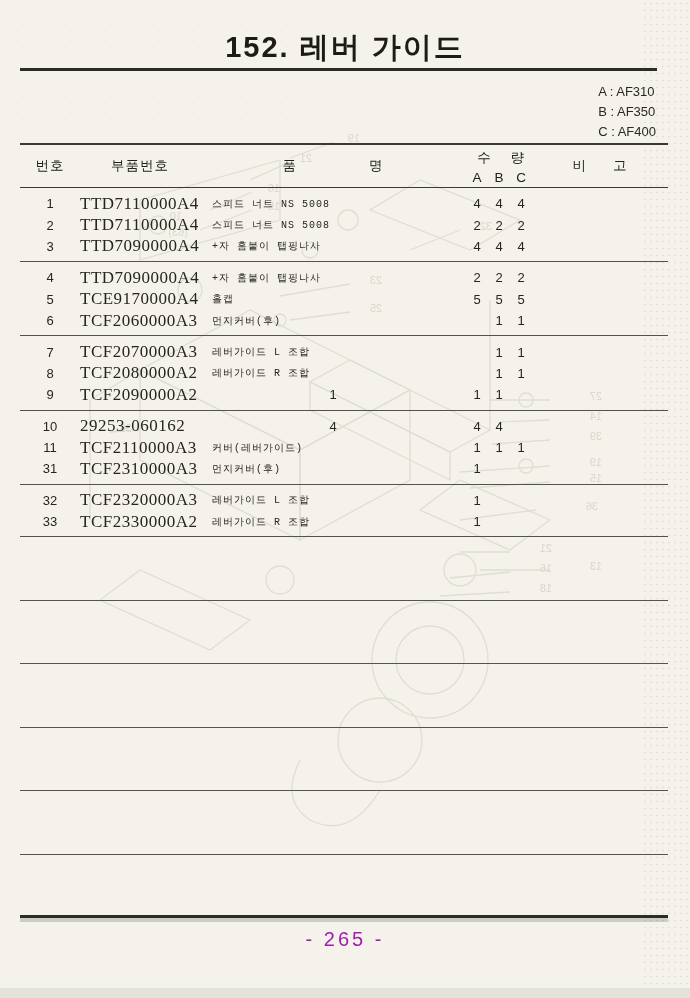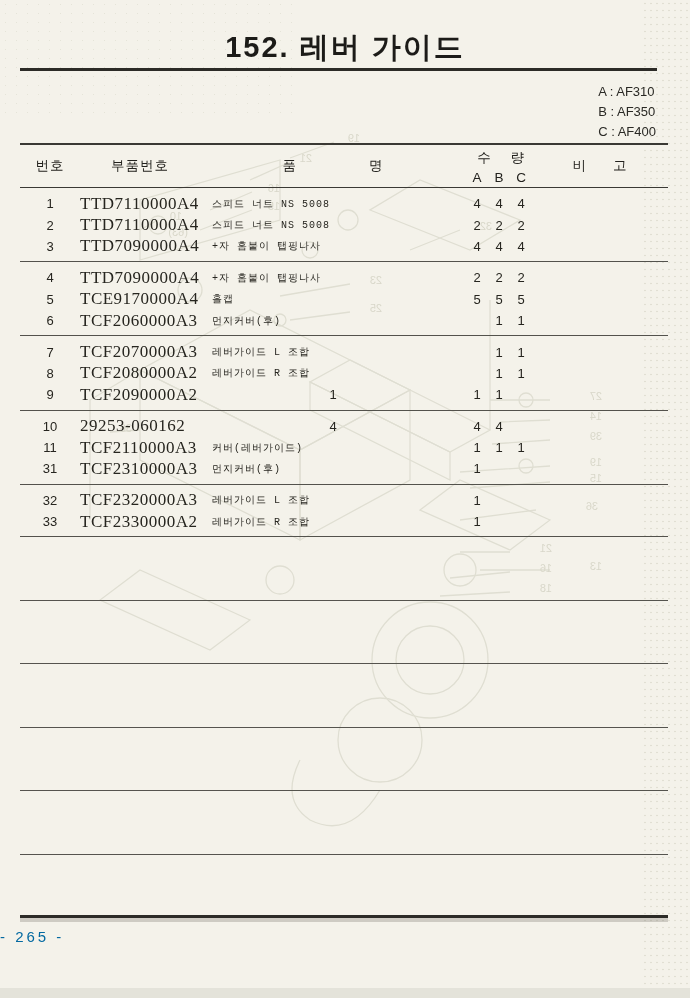--- a/index.html
+++ b/index.html
@@ -57,8 +57,8 @@
   .empty-row { height:63.5px; border-bottom:1.2px solid #55544e; }
   .empty-row.last { border-bottom:3.5px solid #2c2b27; box-shadow:0 4px 0 rgba(90,88,80,.25); }
   
-  .page-number { position:absolute; top:928px; left:0; width:100%; text-align:left;
-    font-size:15px; letter-spacing:3px; color:#0369a1; }
+  .page-number { position:absolute; top:928px; left:0; width:100%; text-align:center;
+    font-size:20px; letter-spacing:3px; color:#a21caf; }
 </style>
 </head>
 <body>

